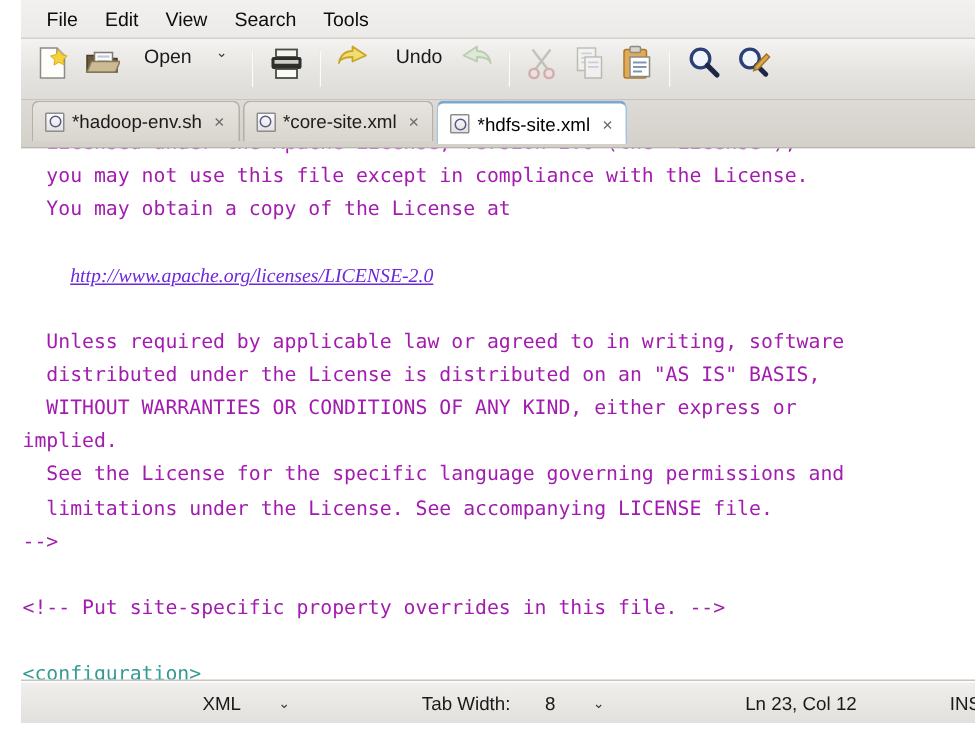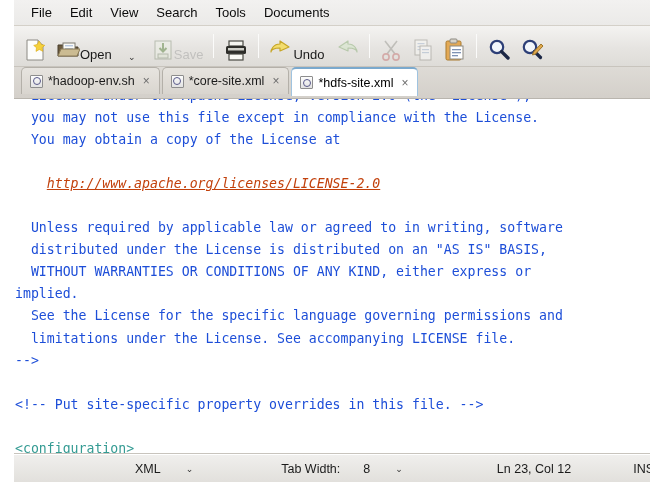--- a/index.html
+++ b/index.html
@@ -211,7 +211,6 @@
     <div class="menu-item">View</div>
     <div class="menu-item">Search</div>
     <div class="menu-item">Tools</div>
-    <div class="menu-item">Documents</div>
   </div>
 
   <div class="toolbar">

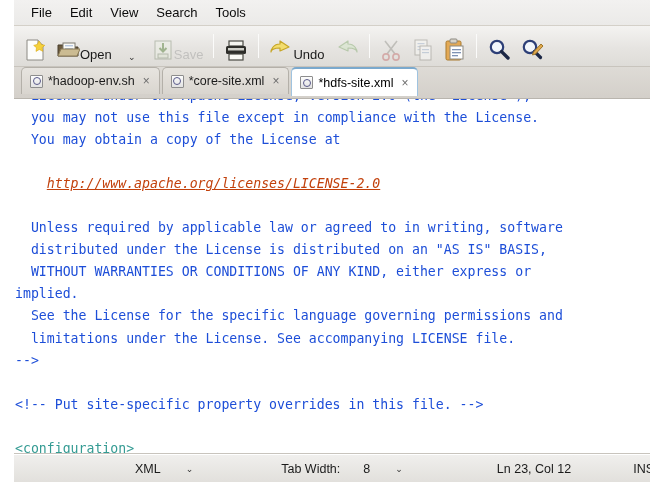--- a/index.html
+++ b/index.html
@@ -52,9 +52,9 @@
     height: 34px;
     min-width: 30px;
     display: flex;
-    align-items: flex-end;
+    align-items: flex-start;
     justify-content: center;
-    gap: 0;
+    gap: 16px;
     padding: 0 4px;
     border: 1px solid transparent;
     border-radius: 3px;

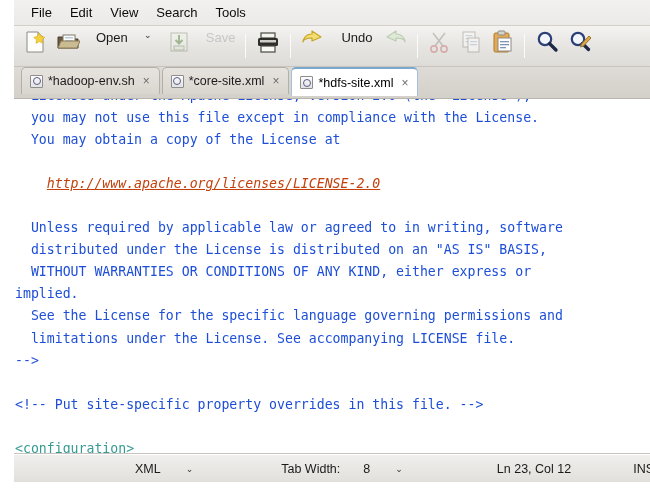--- a/index.html
+++ b/index.html
@@ -241,16 +241,6 @@
       <span class="chev">⌄</span>
     </div>
 
-    <div class="tb-btn disabled">
-      <span>
-        <svg width="22" height="24" viewBox="0 0 22 24">
-          <rect x="3" y="3" width="16" height="18" fill="#edf2e6" stroke="#7e8a72" stroke-width="1"></rect>
-          <path d="M11 5 v8 M7.5 10 l3.5 3.5 l3.5-3.5" stroke="#4d7a2e" stroke-width="2" fill="none"></path>
-          <rect x="6" y="16" width="10" height="4" fill="#dfe8d3" stroke="#7e8a72" stroke-width="1"></rect>
-        </svg>
-      </span>
-      <span class="tb-label dim">Save</span>
-    </div>
 
     <div class="tb-sep"></div>
 

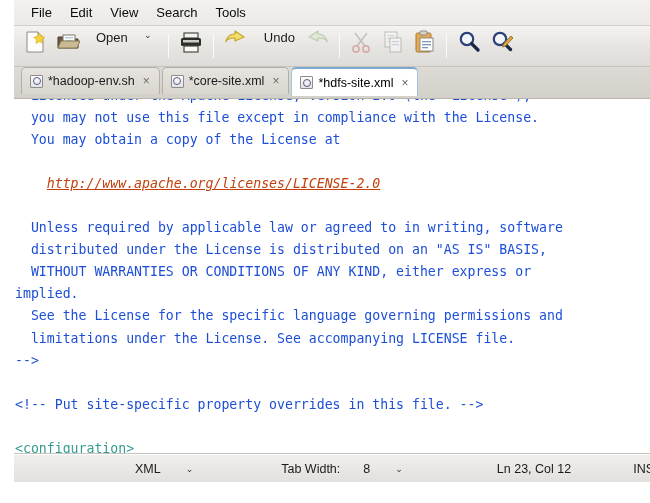--- a/index.html
+++ b/index.html
@@ -152,7 +152,7 @@
     margin-top: -14px;
     padding-left: 1px;
   }
-  .code .cm   { color: #1d4ed8; }                 
+  .code .cm   { color: #a21caf; }                 
   .code .lnk  { color: #c2410c; text-decoration: underline; font-style: italic; }
   .code .tag  { color: #349b93; }
 

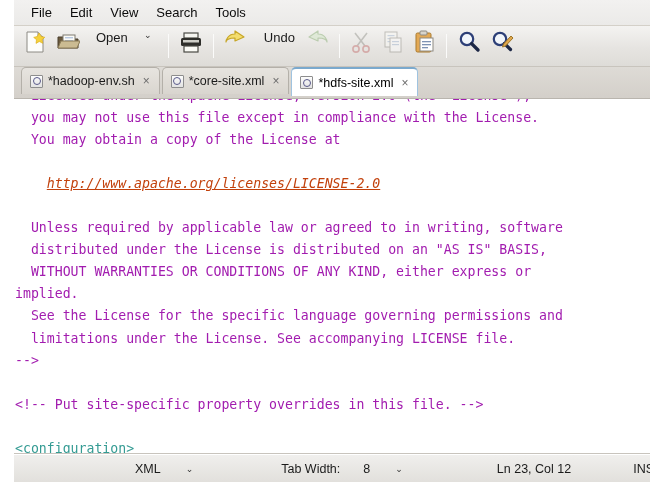--- a/index.html
+++ b/index.html
@@ -153,7 +153,7 @@
     padding-left: 1px;
   }
   .code .cm   { color: #a21caf; }                 
-  .code .lnk  { color: #c2410c; text-decoration: underline; font-style: italic; }
+  .code .lnk  { color: #6d28d9; text-decoration: underline; font-style: italic; font-family: Liberation Serif, serif; }
   .code .tag  { color: #349b93; }
 
   

